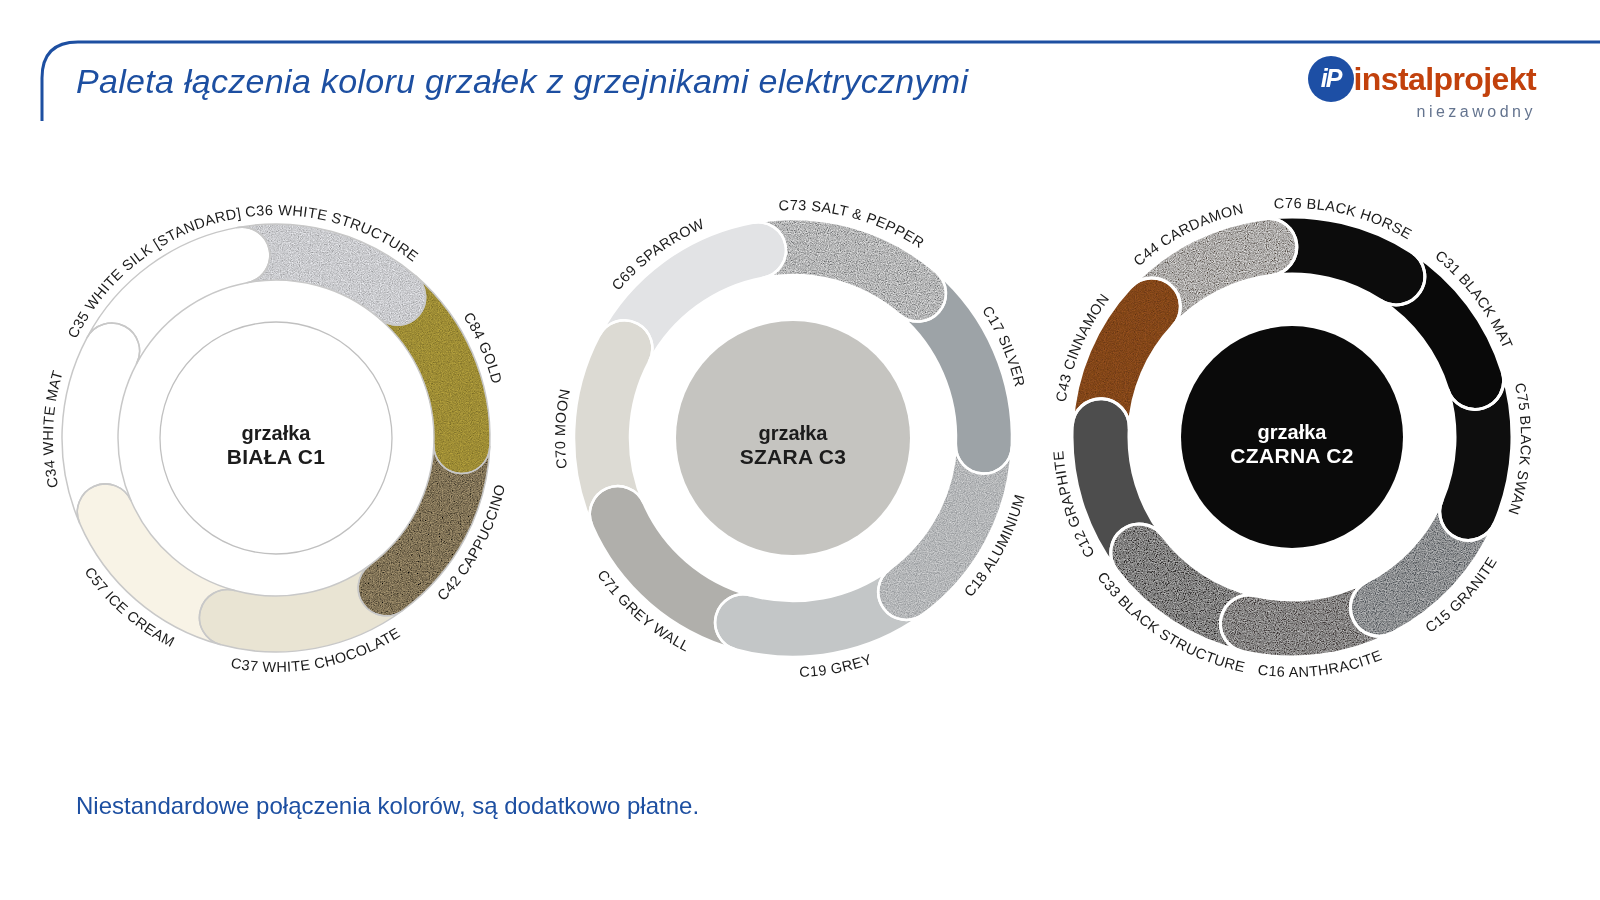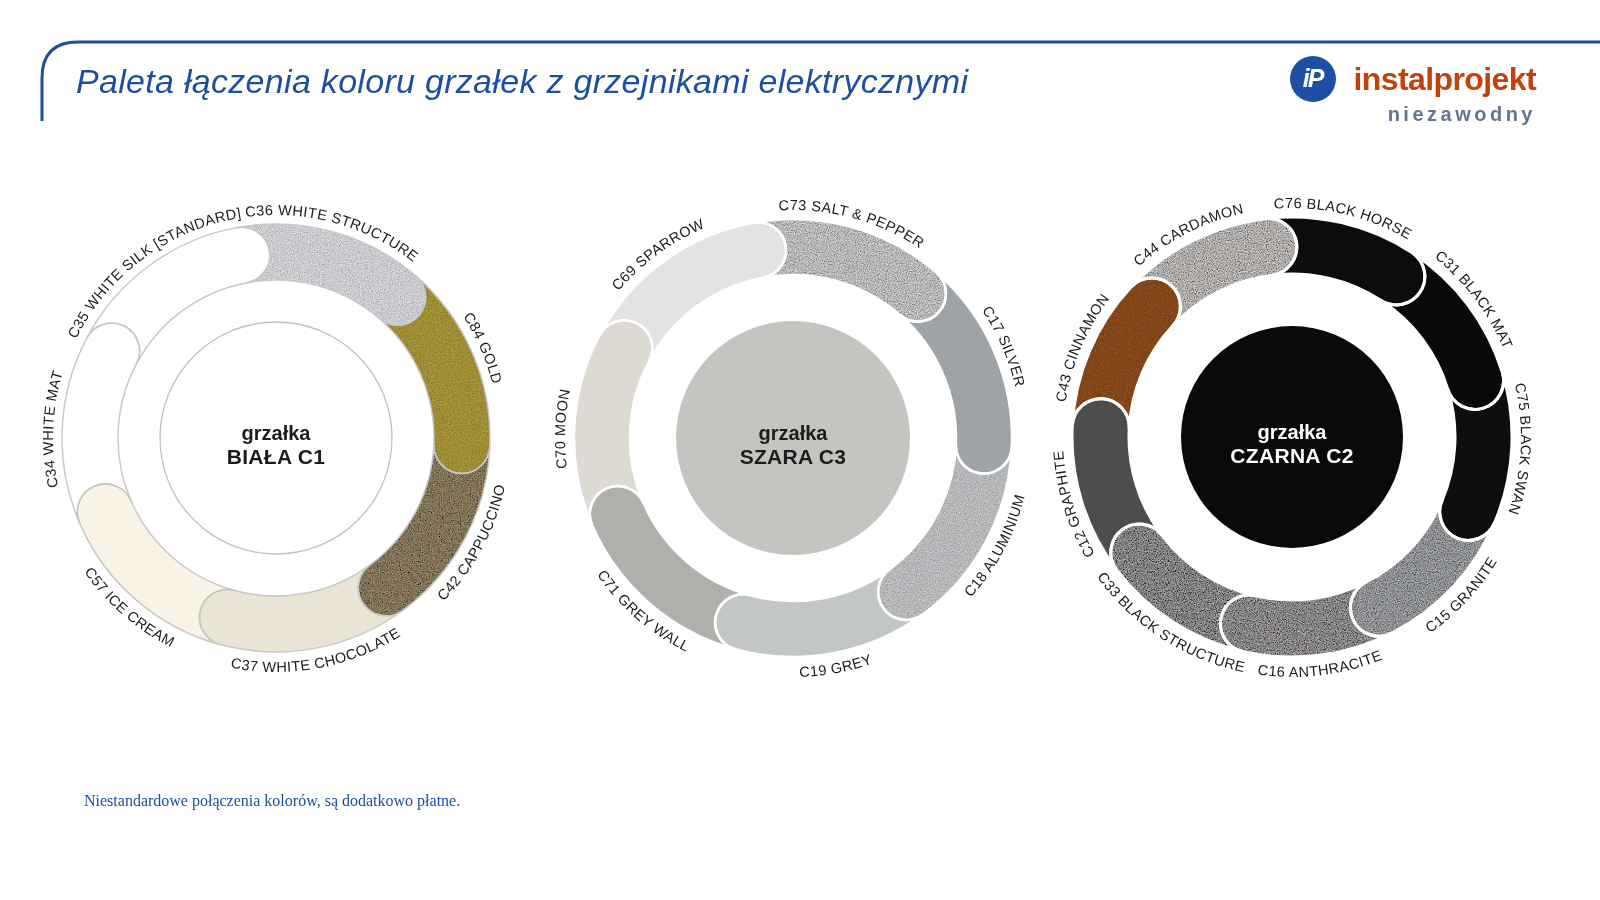--- a/index.html
+++ b/index.html
@@ -9,7 +9,7 @@
   .title{position:absolute;left:76px;top:62px;margin:0;font-size:34px;font-style:italic;
          font-weight:500;letter-spacing:.3px;white-space:nowrap;}
   .logo{position:absolute;right:64px;top:56px;text-align:right;}
-  .logo-row{display:flex;align-items:center;gap:18px;justify-content:flex-end;}
+  .logo-row{display:flex;align-items:center;gap:0;justify-content:flex-end;}
   .logo-mark{width:46px;height:46px;border-radius:50%;display:flex;align-items:center;
              justify-content:center;flex:0 0 auto;}
   .logo-mono{color:#ffffff;font-weight:bold;font-style:italic;font-size:25px;letter-spacing:-2px;

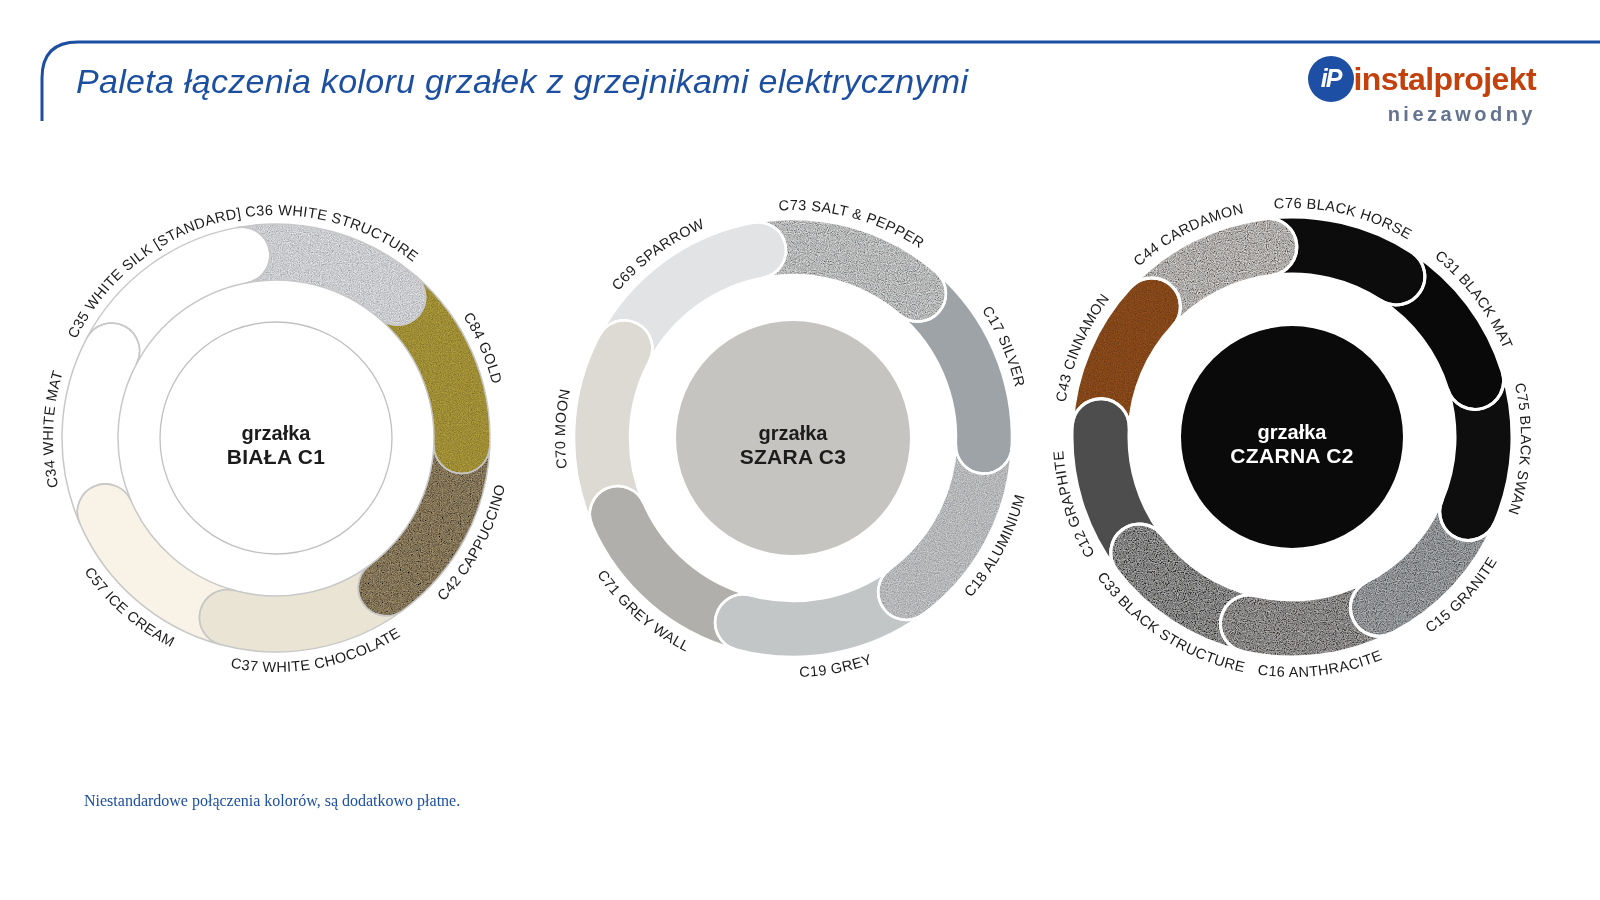--- a/index.html
+++ b/index.html
@@ -15,7 +15,7 @@
   .logo-mono{color:#ffffff;font-weight:bold;font-style:italic;font-size:25px;letter-spacing:-2px;
              transform:translateY(-1px);}
   .logo-text{font-size:32px;font-weight:bold;letter-spacing:-.6px;}
-  .logo-tag{font-size:20px;letter-spacing:3.5px;margin-top:1px;font-weight:700;}
+  .logo-tag{font-size:16px;letter-spacing:3.5px;margin-top:1px;font-weight:400;}
   .note{position:absolute;left:84px;top:792px;margin:0;font-size:16px;font-weight:500;font-family:Liberation Serif, serif;}
   .donut-svg{position:absolute;}
   .seg-label{font-size:14.5px;letter-spacing:.4px;font-weight:500;}

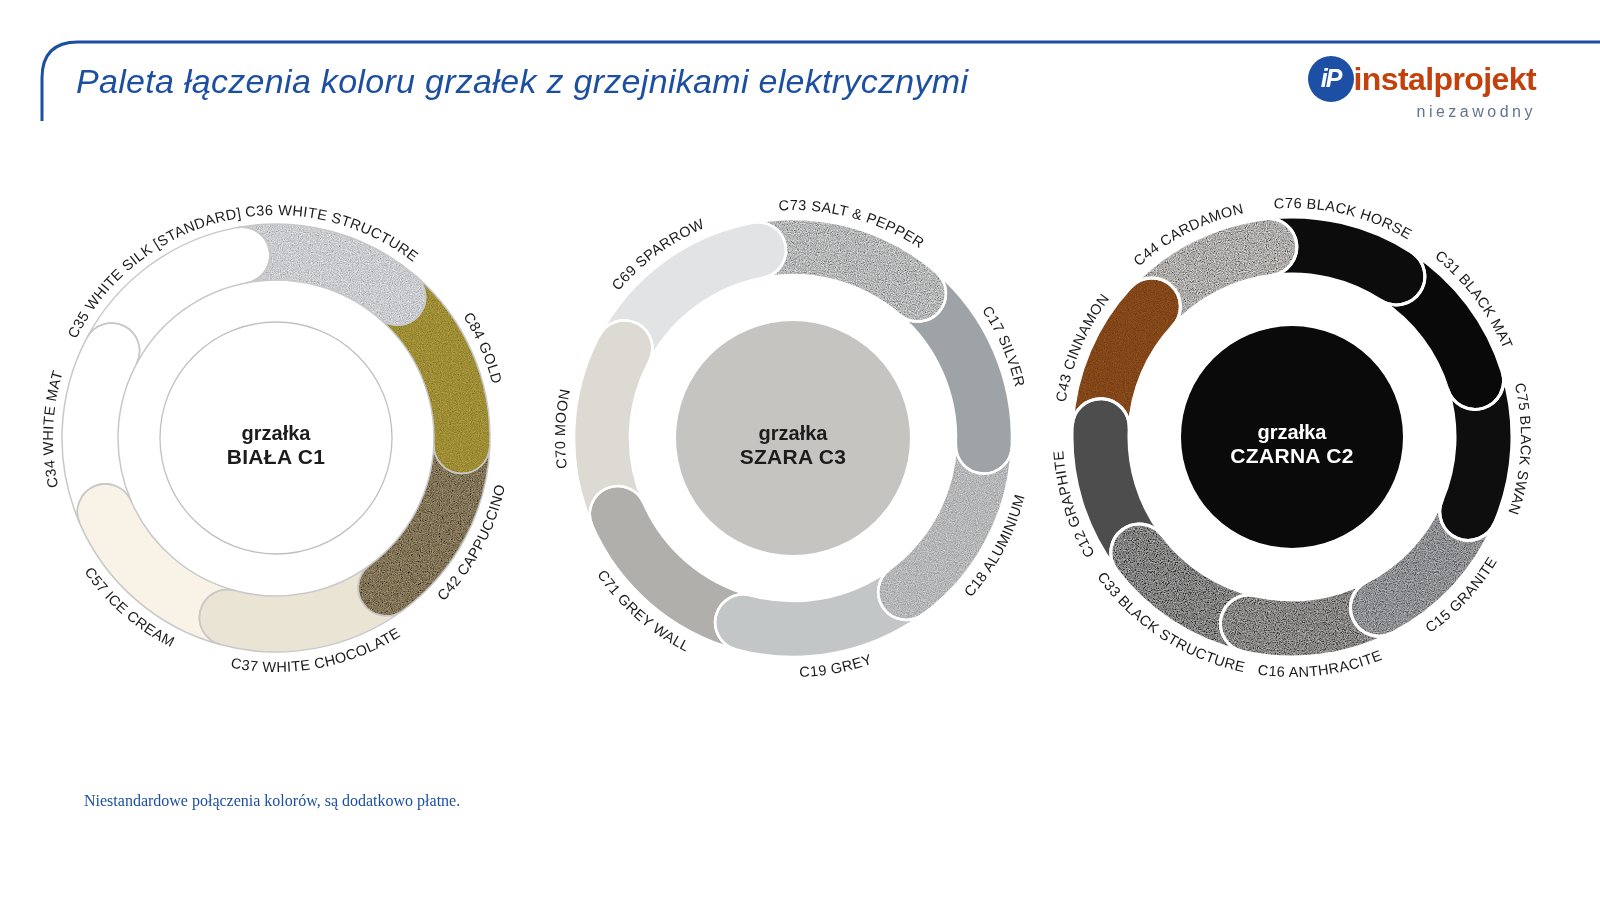--- a/index.html
+++ b/index.html
@@ -16,7 +16,7 @@
              transform:translateY(-1px);}
   .logo-text{font-size:32px;font-weight:bold;letter-spacing:-.6px;}
   .logo-tag{font-size:16px;letter-spacing:3.5px;margin-top:1px;font-weight:400;}
-  .note{position:absolute;left:84px;top:792px;margin:0;font-size:16px;font-weight:500;font-family:Liberation Serif, serif;}
+  .note{position:absolute;left:76px;top:792px;margin:0;font-size:24px;font-weight:500;}
   .donut-svg{position:absolute;}
   .seg-label{font-size:14.5px;letter-spacing:.4px;font-weight:500;}
   .center-l1{font-size:20px;font-weight:600;}

